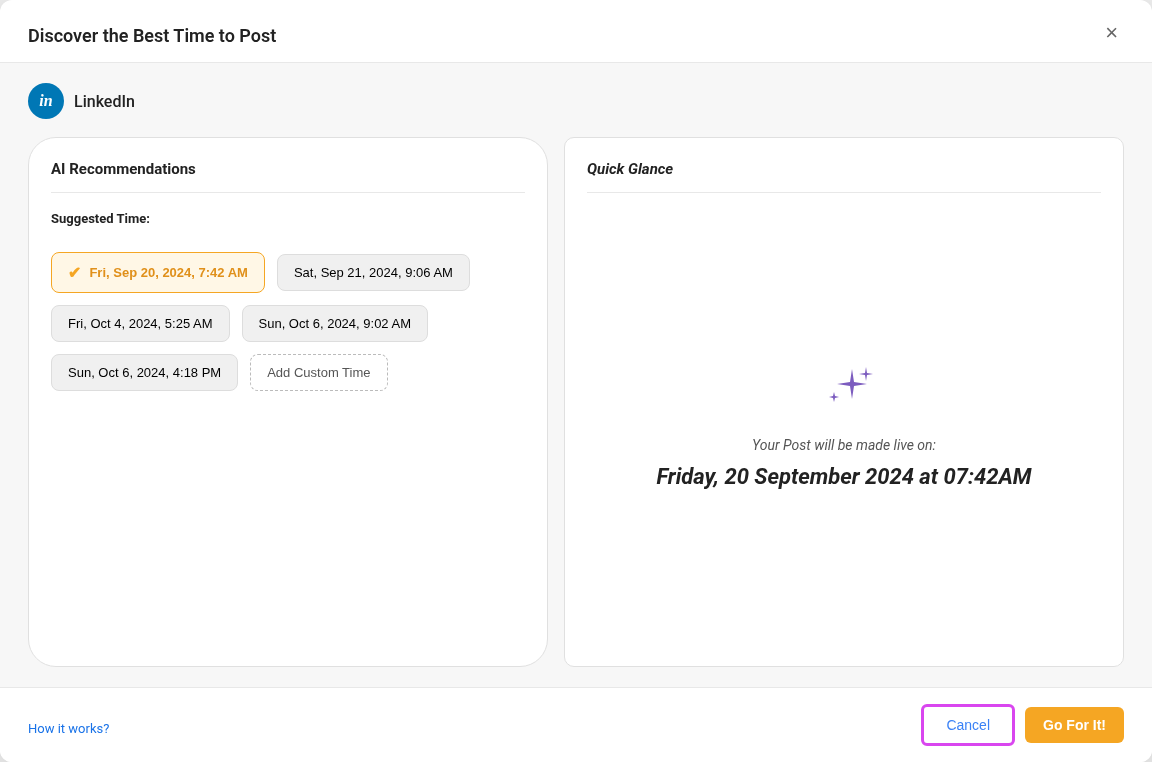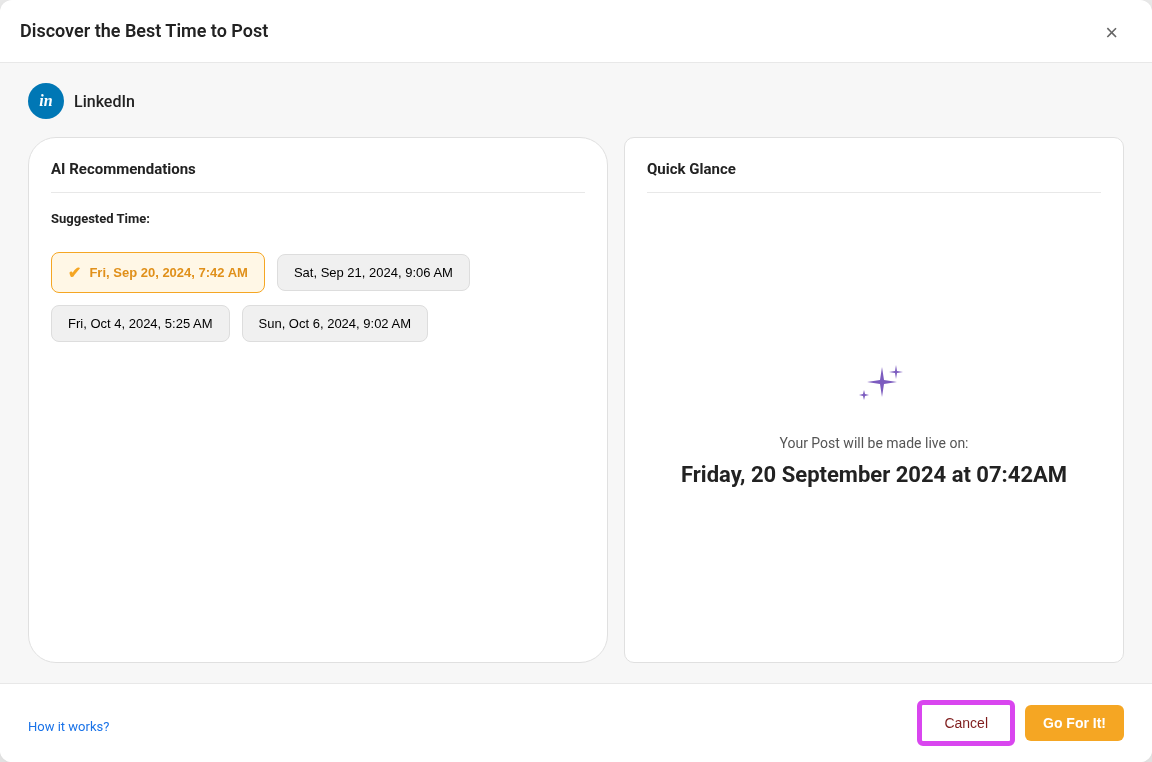--- a/index.html
+++ b/index.html
@@ -24,9 +24,9 @@
     }
     .modal-header {
       display: flex;
-      align-items: flex-start;
+      align-items: flex-end;
       justify-content: space-between;
-      padding: 20px 28px 16px 20px;
+      padding: 20px 28px 16px 28px;
       border-bottom: 1px solid #e8e8e8;
     }
     .modal-title {

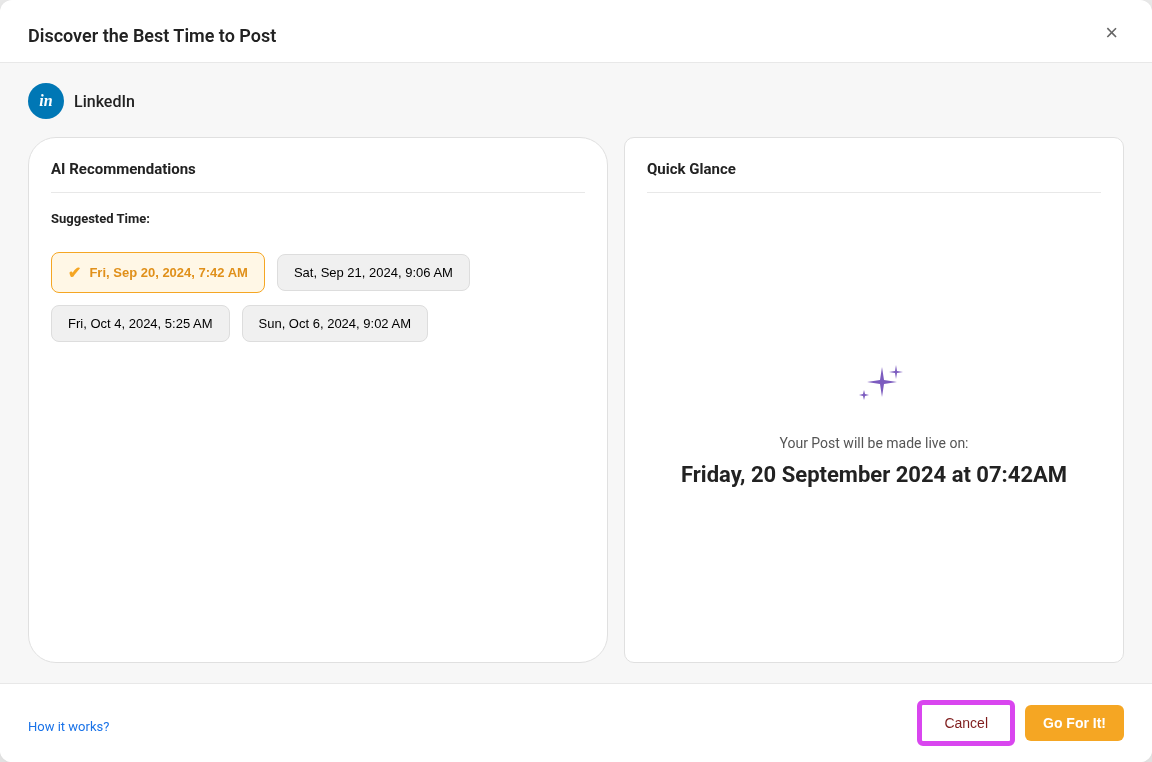--- a/index.html
+++ b/index.html
@@ -92,9 +92,10 @@
       border-radius: 28px;
     }
     .right-panel {
-      width: 500px;
-      display: flex;
-      flex-direction: column;
+      width: 560px;
+      display: flex;
+      flex-direction: column;
+      font-style: italic;
     }
     .panel-title {
       font-size: 15px;

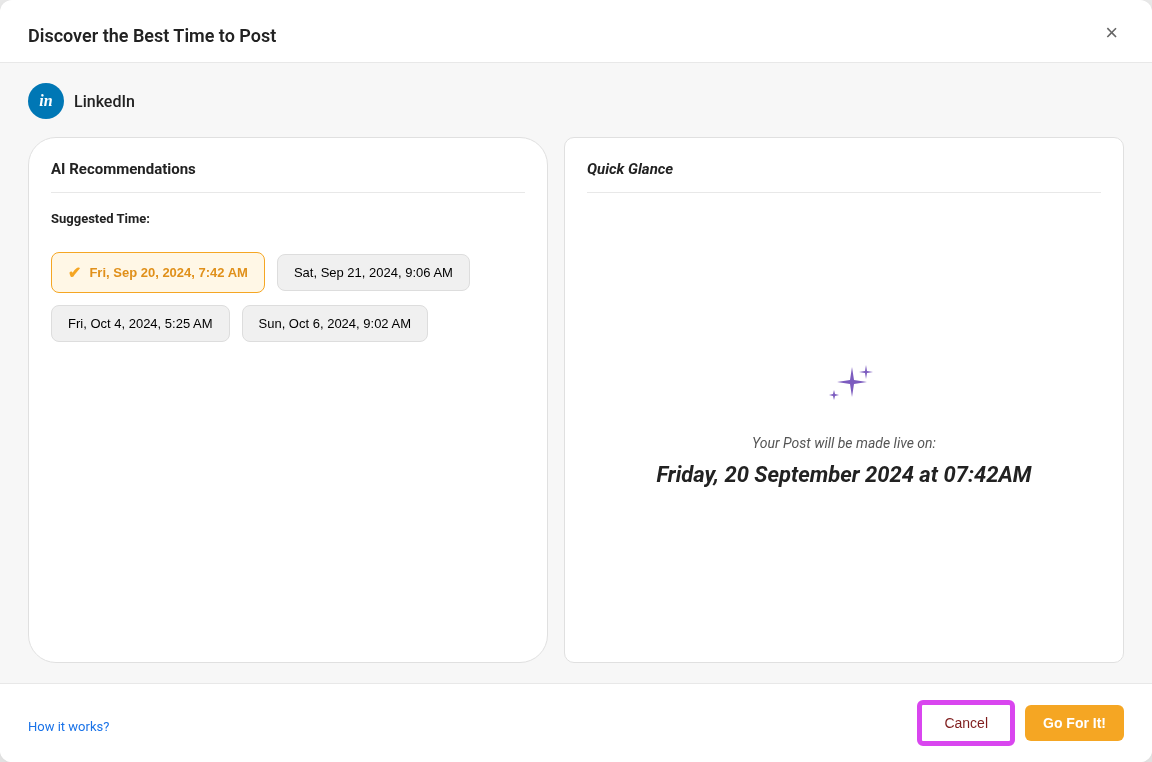--- a/index.html
+++ b/index.html
@@ -266,6 +266,10 @@
             <button class="time-slot">Sun, Oct 6, 2024, 9:02 AM</button>
           </div>
 
+          <div class="time-row">
+            <button class="time-slot">Sun, Oct 6, 2024, 4:18 PM</button>
+            <button class="add-custom-btn">Add Custom Time</button>
+          </div>
         </div>
       </div>
 

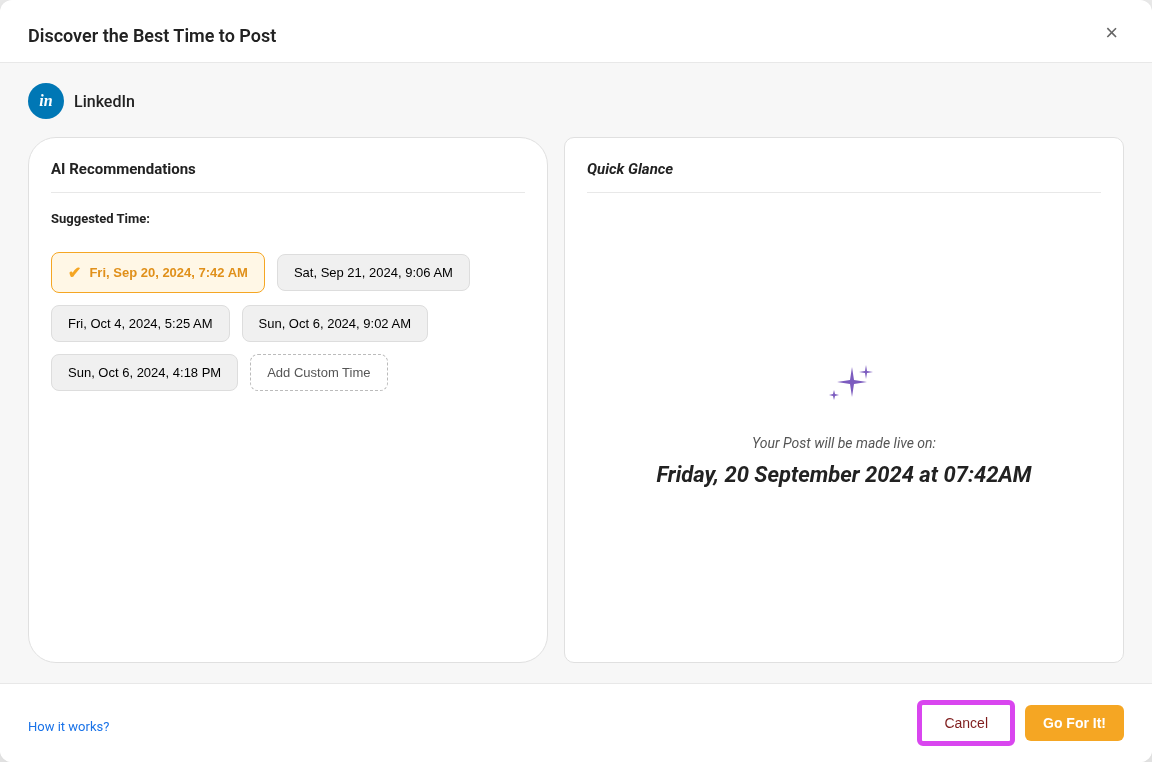--- a/index.html
+++ b/index.html
@@ -208,11 +208,11 @@
     }
     .cancel-btn {
       background: #fff;
-      border: 5px solid #d946ef;
+      border: 3px solid #d946ef;
       border-radius: 6px;
       padding: 10px 22px;
       font-size: 14px;
-      color: #7f1d1d;
+      color: #3b82f6;
       cursor: pointer;
       font-weight: 500;
     }

